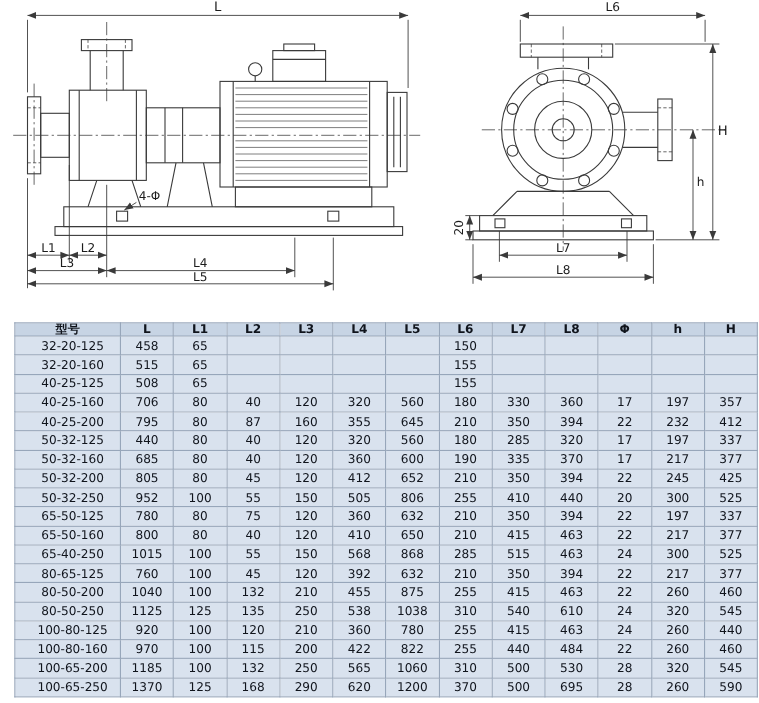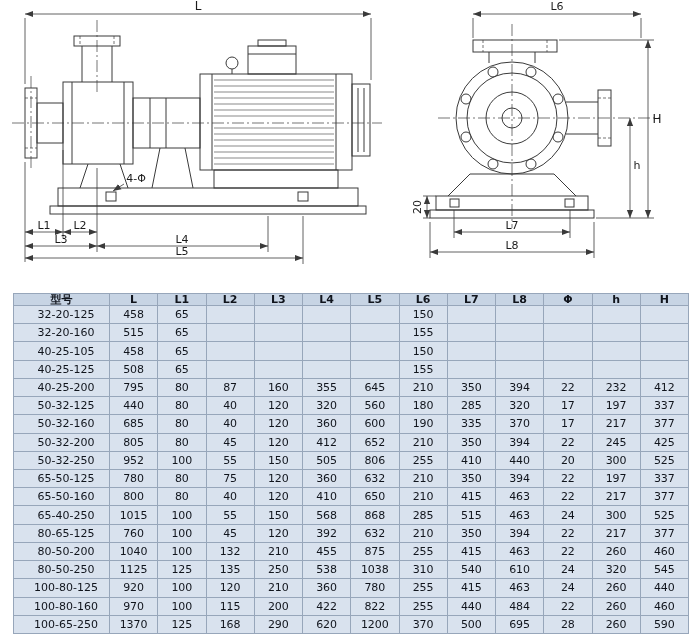--- a/index.html
+++ b/index.html
@@ -258,21 +258,6 @@
           <td></td>
         </tr>
         <tr>
-          <td class="model-col">40-25-105</td>
-          <td>458</td>
-          <td>65</td>
-          <td></td>
-          <td></td>
-          <td></td>
-          <td></td>
-          <td>150</td>
-          <td></td>
-          <td></td>
-          <td></td>
-          <td></td>
-          <td></td>
-        </tr>
-        <tr>
           <td class="model-col">40-25-125</td>
           <td>508</td>
           <td>65</td>

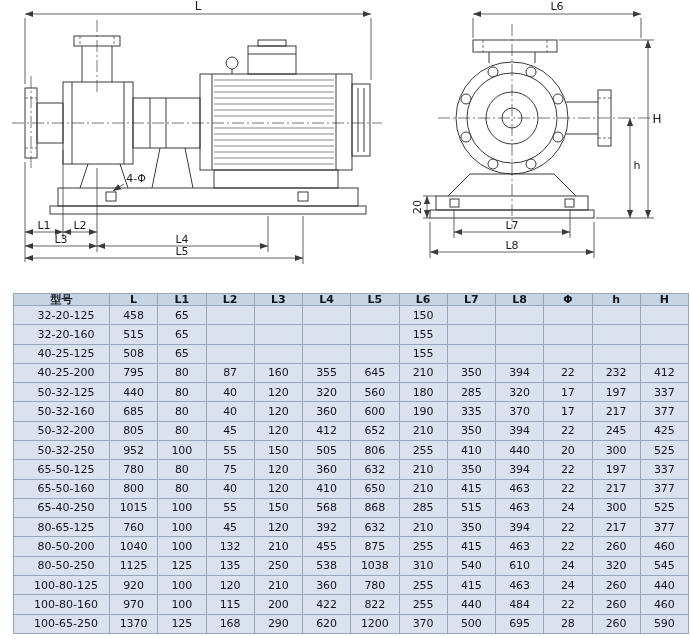--- a/index.html
+++ b/index.html
@@ -273,6 +273,21 @@
           <td></td>
         </tr>
         <tr>
+          <td class="model-col">40-25-160</td>
+          <td>706</td>
+          <td>80</td>
+          <td>40</td>
+          <td>120</td>
+          <td>320</td>
+          <td>560</td>
+          <td>180</td>
+          <td>330</td>
+          <td>360</td>
+          <td>17</td>
+          <td>197</td>
+          <td>357</td>
+        </tr>
+        <tr>
           <td class="model-col">40-25-200</td>
           <td>795</td>
           <td>80</td>

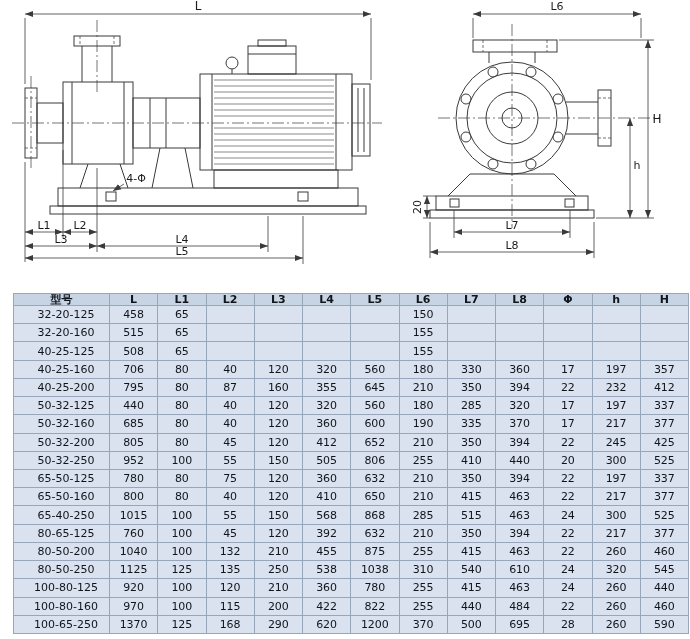--- a/index.html
+++ b/index.html
@@ -483,6 +483,21 @@
           <td>460</td>
         </tr>
         <tr>
+          <td class="model-col">100-65-200</td>
+          <td>1185</td>
+          <td>100</td>
+          <td>132</td>
+          <td>250</td>
+          <td>565</td>
+          <td>1060</td>
+          <td>310</td>
+          <td>500</td>
+          <td>530</td>
+          <td>28</td>
+          <td>320</td>
+          <td>545</td>
+        </tr>
+        <tr>
           <td class="model-col">100-65-250</td>
           <td>1370</td>
           <td>125</td>

